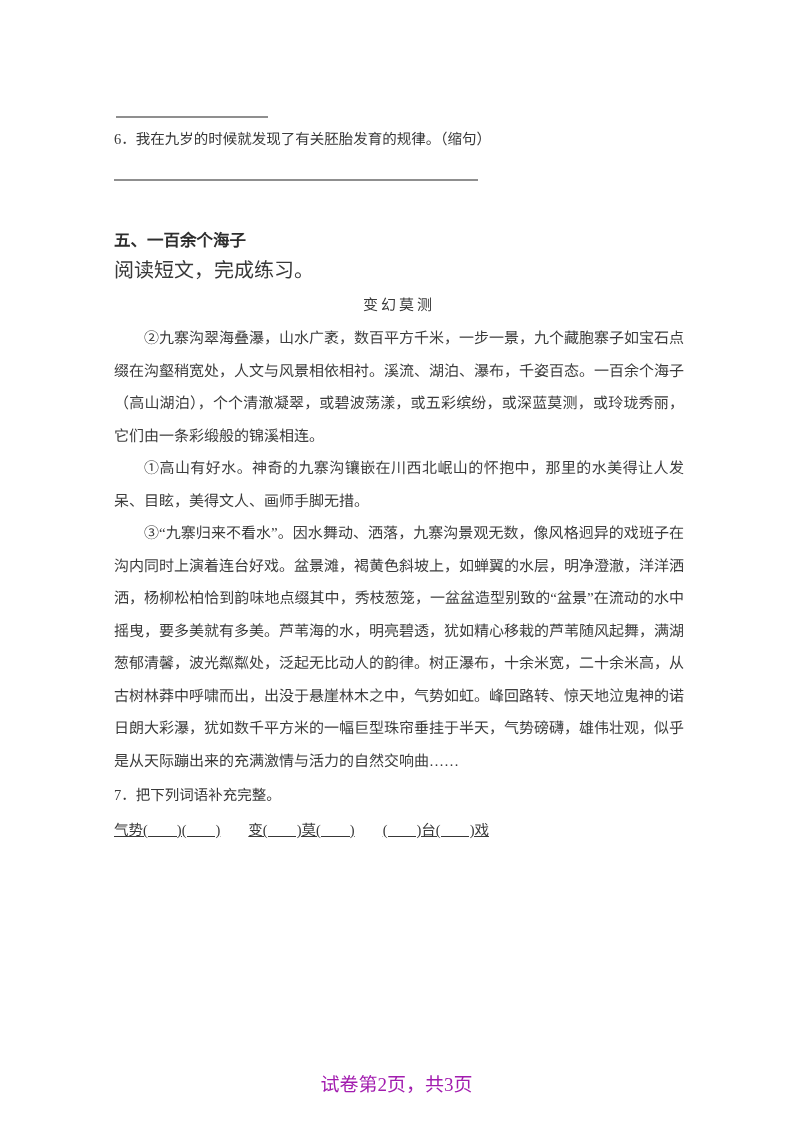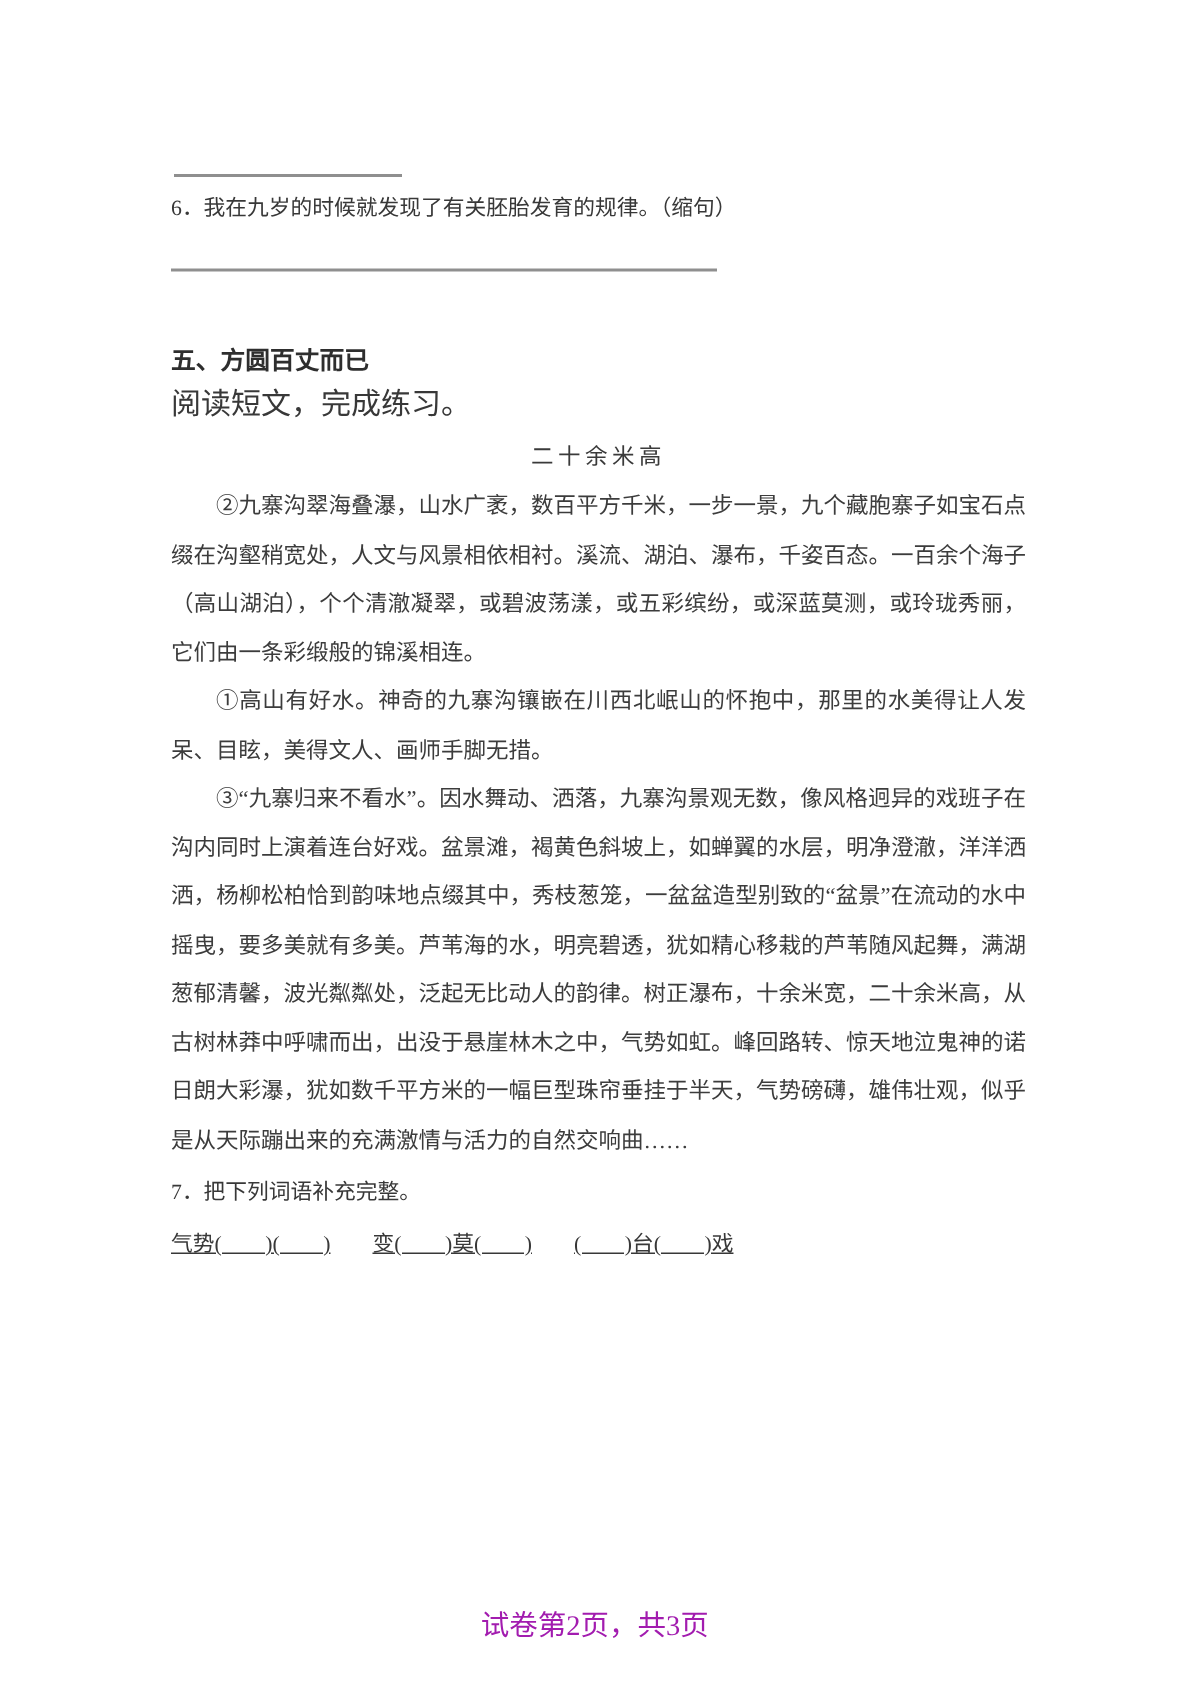--- a/index.html
+++ b/index.html
@@ -111,7 +111,7 @@
 
     <div class="answer-line long"></div>
 
-    <h3 class="section-header">五、方圆百丈而已</h3>
+    <h3 class="section-header">五、一百余个海子</h3>
 
     <p class="instruction">阅读短文，完成练习。</p>
 

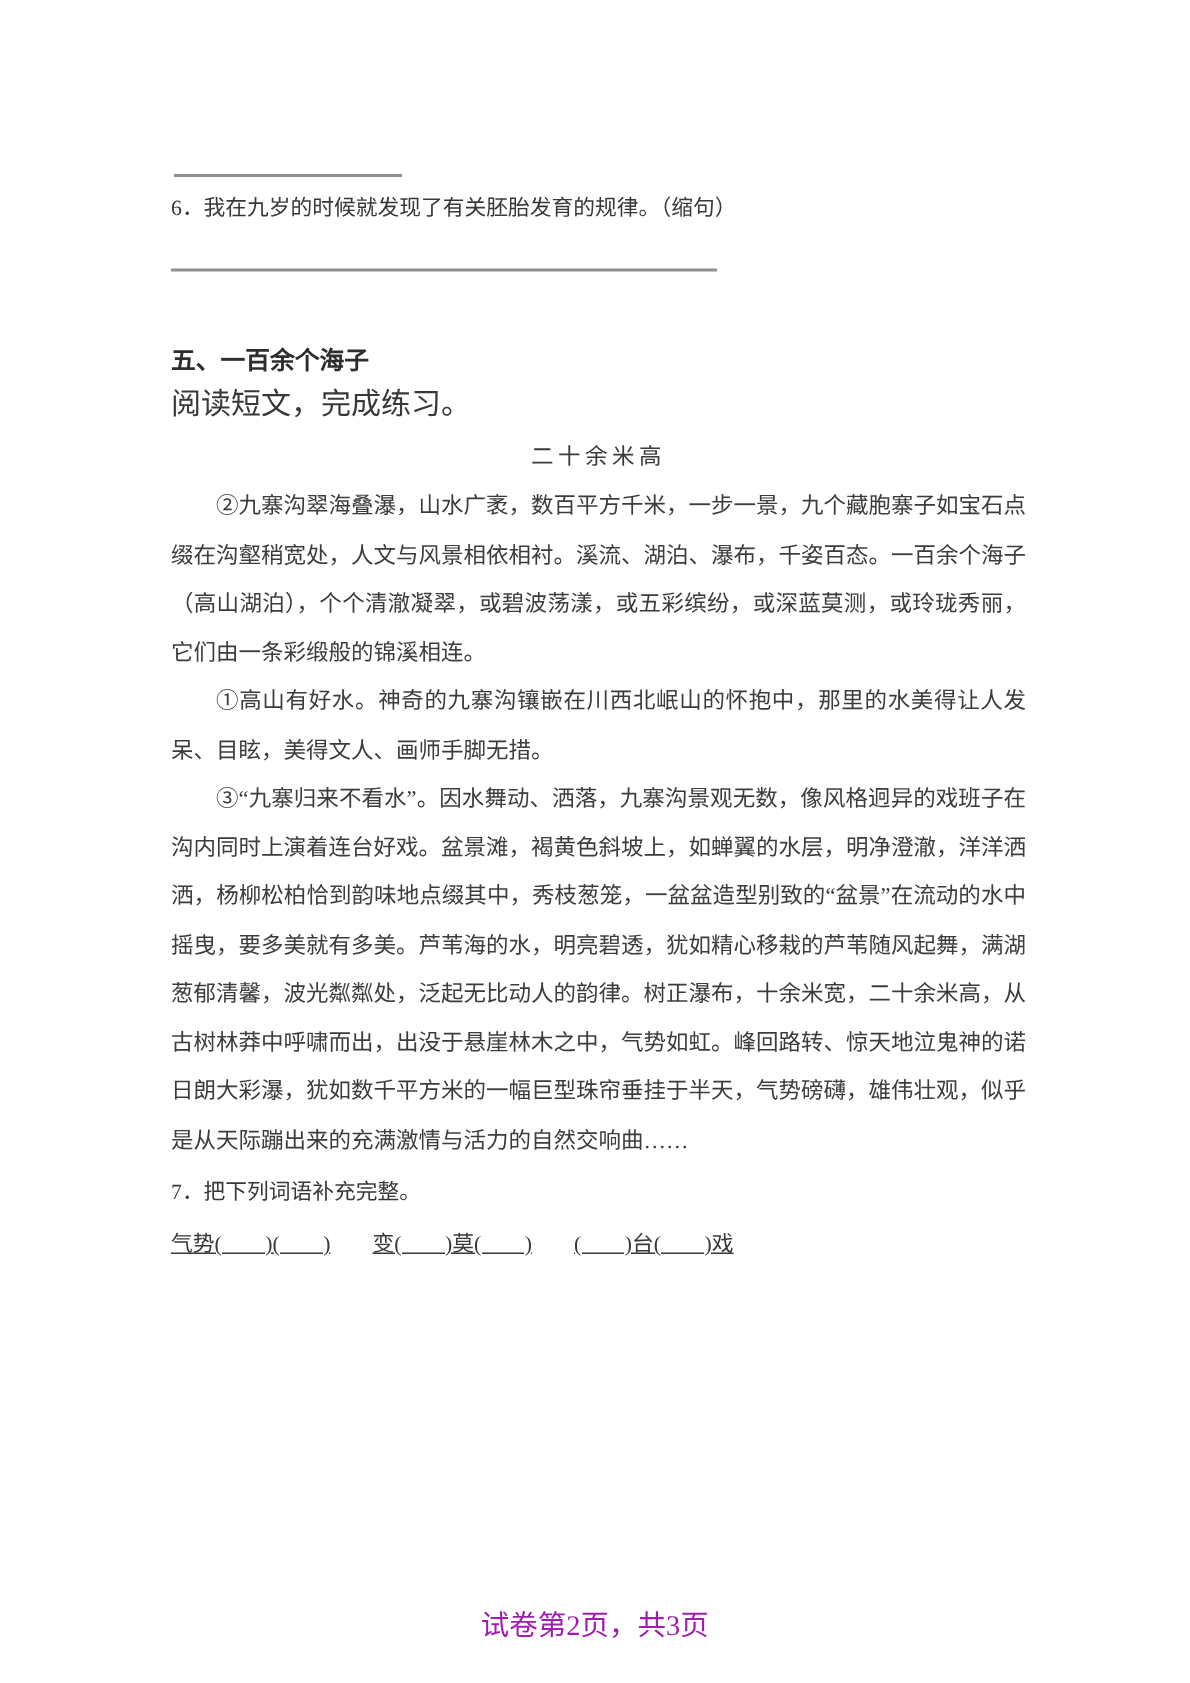--- a/index.html
+++ b/index.html
@@ -115,7 +115,7 @@
 
     <p class="instruction">阅读短文，完成练习。</p>
 
-    <h4 class="passage-title">二十余米高</h4>
+    <h4 class="passage-title">变幻莫测</h4>
 
     <div class="passage">
       <p>②九寨沟翠海叠瀑，山水广袤，数百平方千米，一步一景，九个藏胞寨子如宝石点缀在沟壑稍宽处，人文与风景相依相衬。溪流、湖泊、瀑布，千姿百态。一百余个海子（高山湖泊），个个清澈凝翠，或碧波荡漾，或五彩缤纷，或深蓝莫测，或玲珑秀丽，它们由一条彩缎般的锦溪相连。</p>

